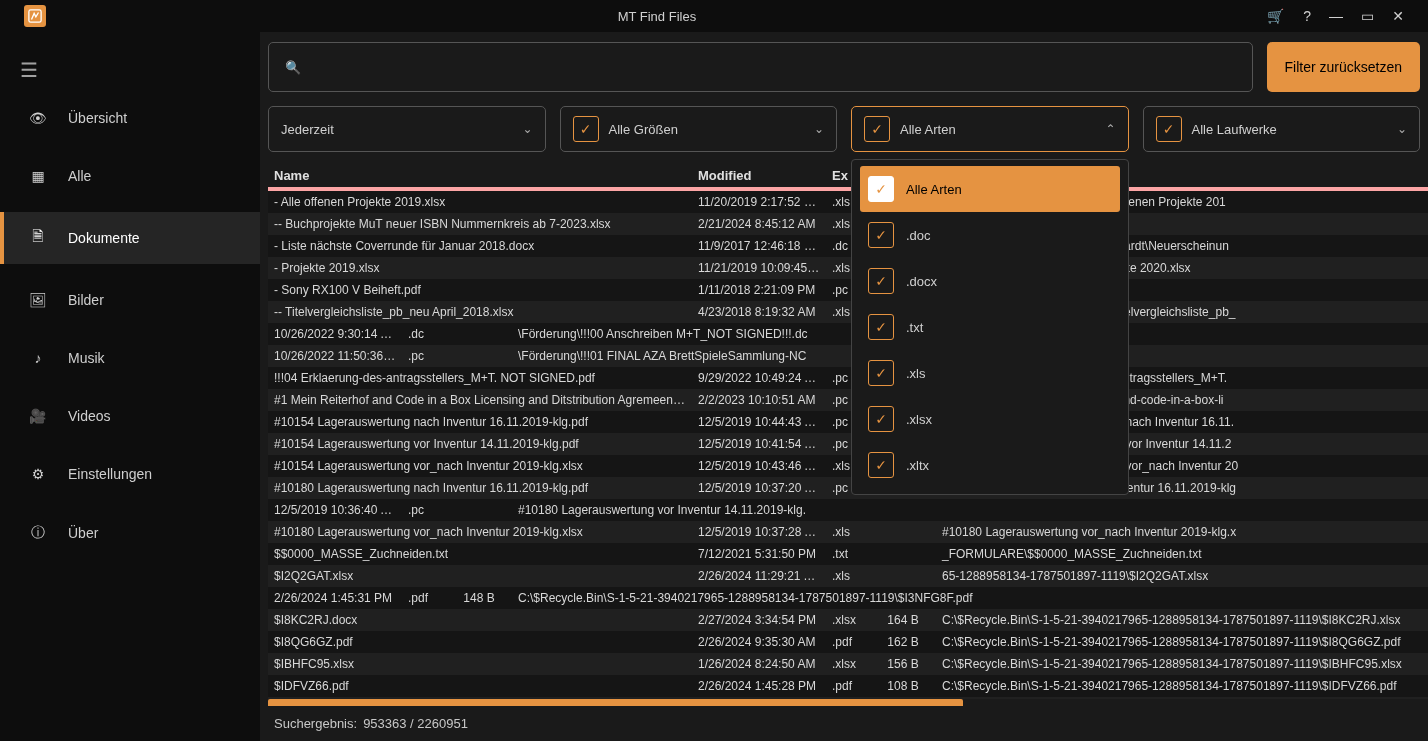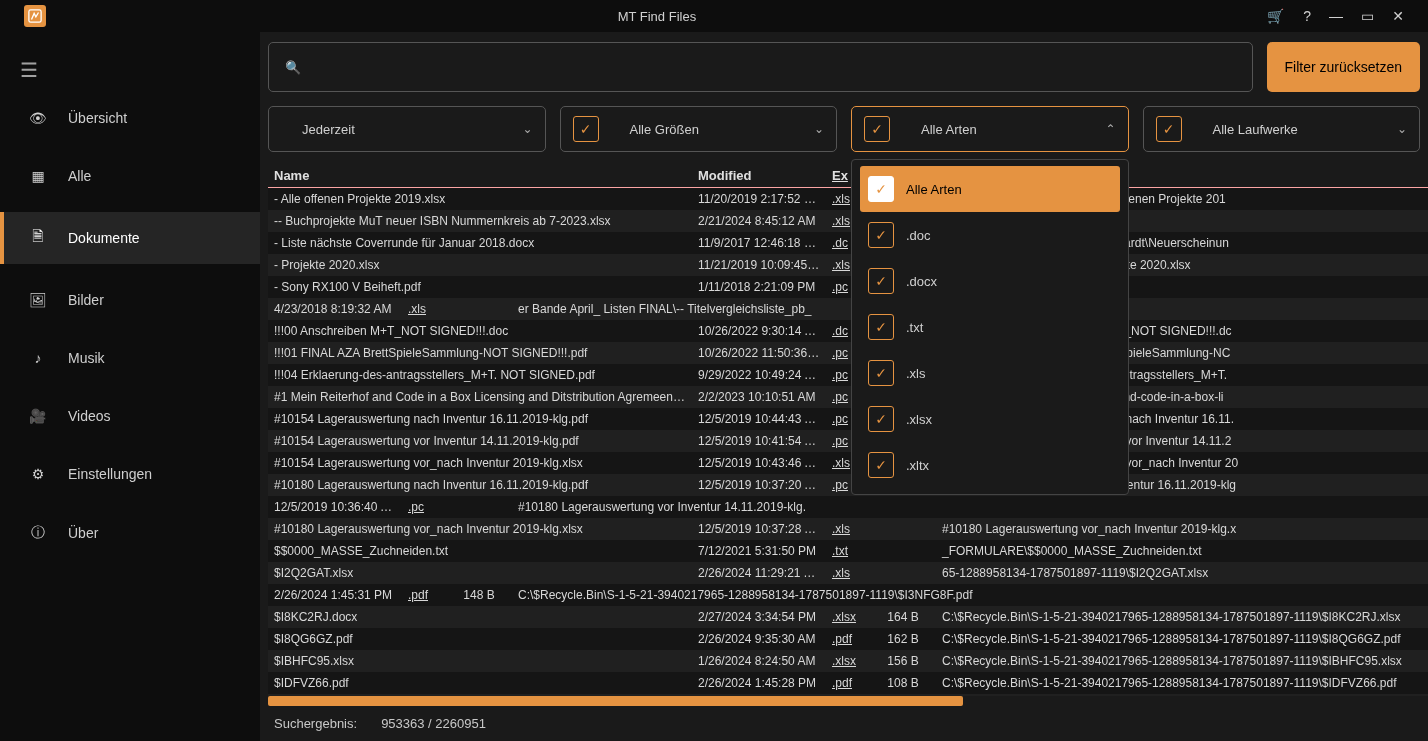--- a/index.html
+++ b/index.html
@@ -31,7 +31,7 @@
   .filter { flex:1; border:1px solid #555; border-radius:5px; height:46px; display:flex; align-items:center; padding:0 12px; gap:10px; cursor:pointer; position:relative; background:#1a1a1a;}
   .filter.open { border-color:#e59341; }
   .filter .chk { width:26px; height:26px; border:1px solid #e59341; border-radius:3px; display:flex; align-items:center; justify-content:center; color:#e59341; font-size:14px; flex-shrink:0;}
-  .filter .label { flex:1; font-size:13px; color:#d0d0d0;margin-left:21px;}
+  .filter .label { flex:1; font-size:13px; color:#d0d0d0;}
   .filter .caret { color:#aaa; font-size:12px;}
 
   .dropdown { position:absolute; top:52px; left:-1px; right:-1px; background:#1a1a1a; border:1px solid #444; border-radius:4px; z-index:10; padding:6px 8px 6px 8px; max-height:370px; overflow-y:auto;}

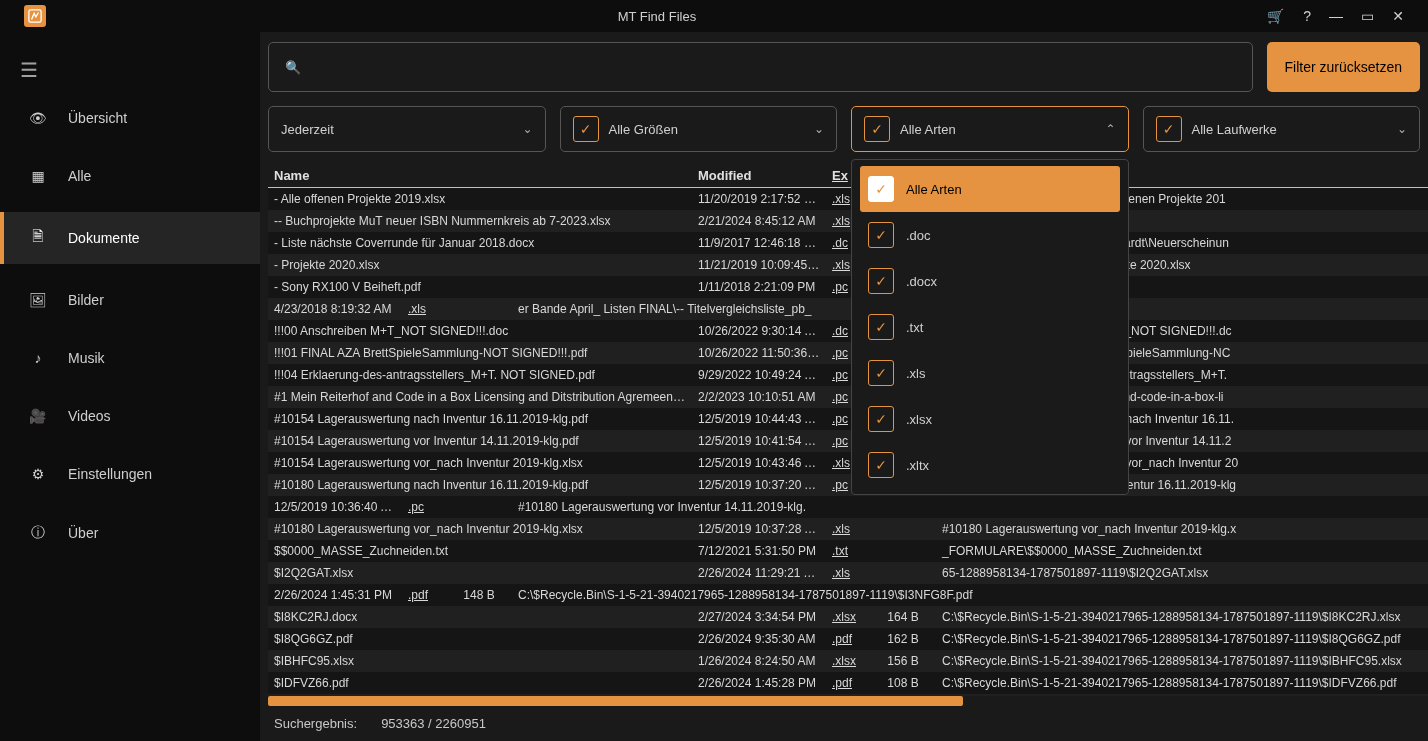--- a/index.html
+++ b/index.html
@@ -43,7 +43,7 @@
   .table-wrap { flex:1; overflow:hidden; position:relative; }
   .table-scroll { overflow:auto; height:calc(100% - 34px); }
   .table { font-size:12px; color:#d8d8d8; }
-  .thead { display:flex; background:#1a1a1a; border-bottom:1px solid #fca5a5; font-weight:600; font-size:13px; color:#e0e0e0; }
+  .thead { display:flex; background:#1a1a1a; border-bottom:4px solid #fca5a5; font-weight:600; font-size:13px; color:#e0e0e0; }
   .th, .td { padding:4px 6px; white-space:nowrap; overflow:hidden; text-overflow:ellipsis; }
   .col-name { width:424px; flex-shrink:0;}
   .col-mod  { width:134px; flex-shrink:0;}

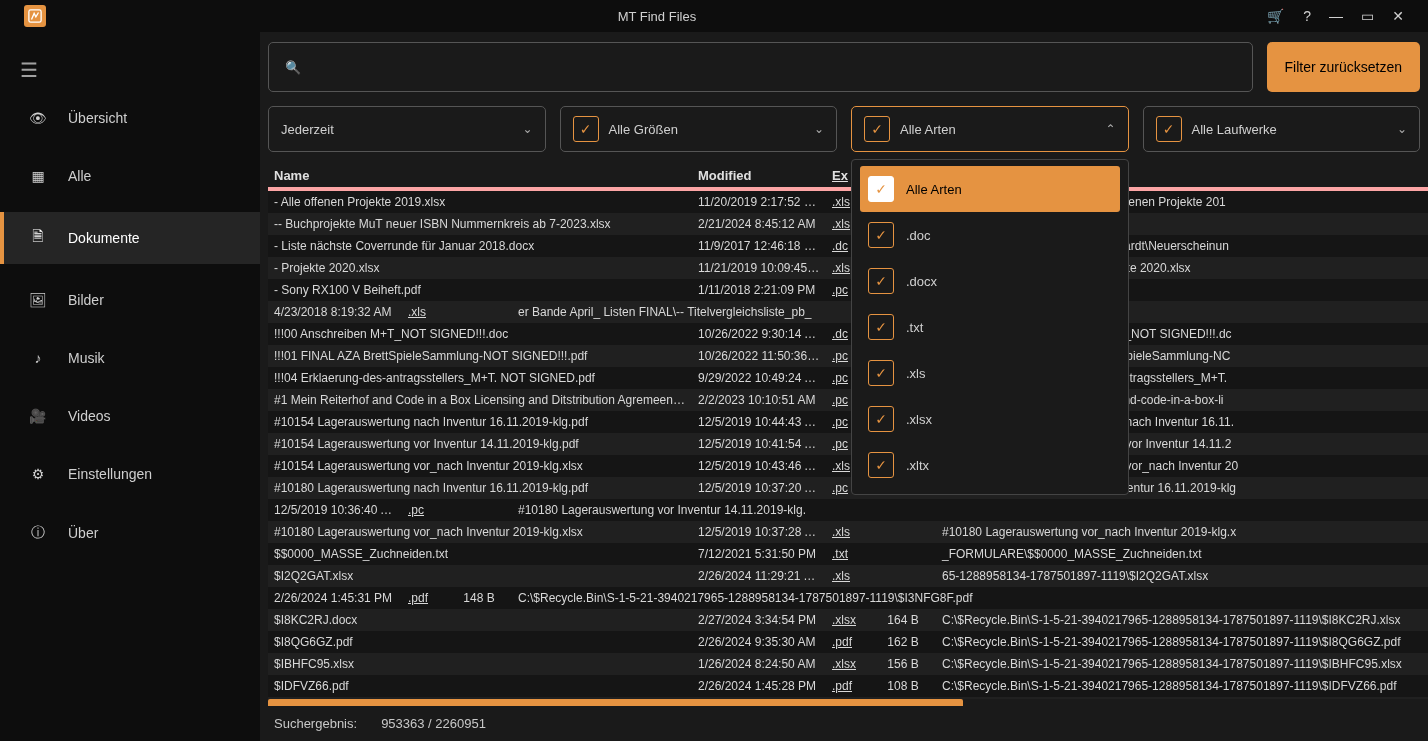--- a/index.html
+++ b/index.html
@@ -47,7 +47,7 @@
   .th, .td { padding:4px 6px; white-space:nowrap; overflow:hidden; text-overflow:ellipsis; }
   .col-name { width:424px; flex-shrink:0;}
   .col-mod  { width:134px; flex-shrink:0;}
-  .col-ext  { width:44px;  flex-shrink:0;text-decoration:underline;}
+  .col-ext  { width:44px;  flex-shrink:0;}
   .col-size { width:66px;  flex-shrink:0; text-align:center;}
   .col-path { width:490px; flex-shrink:0;}
   .tr { display:flex; }

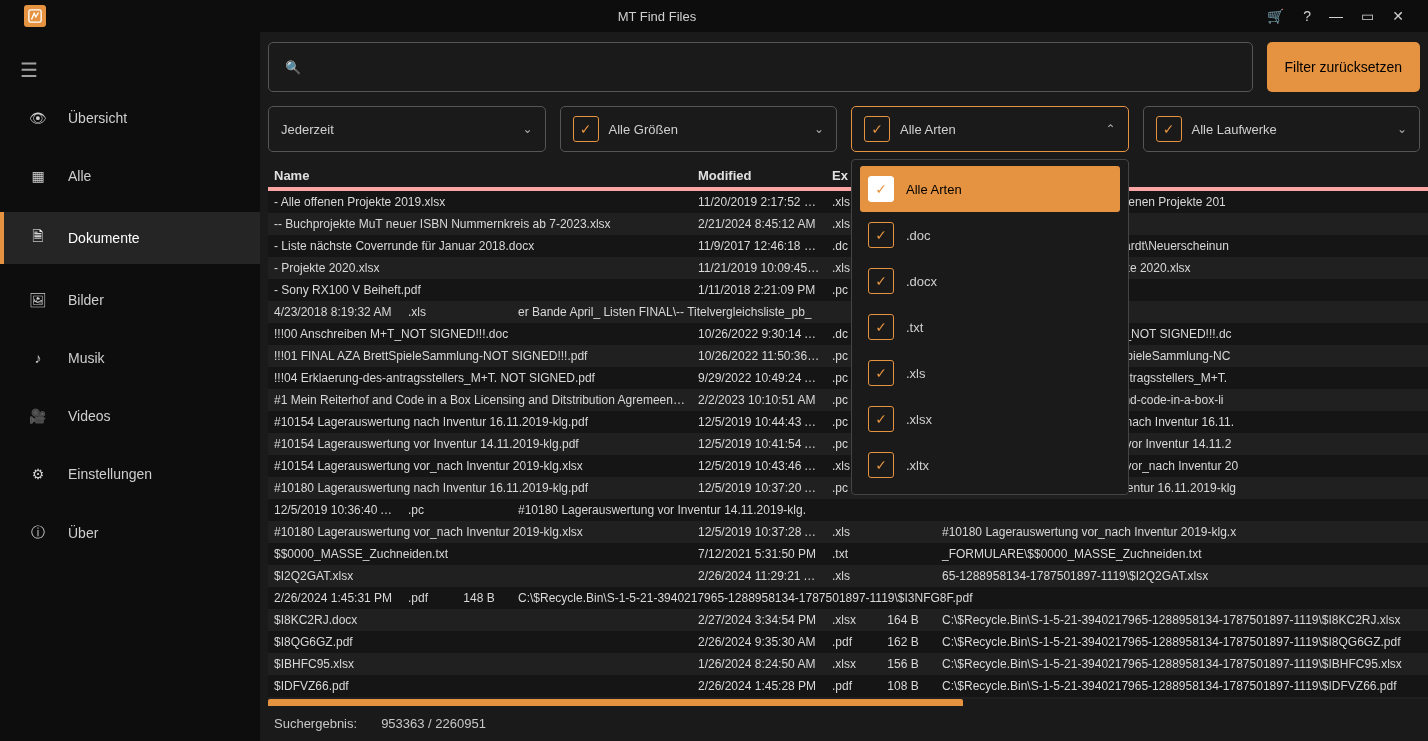--- a/index.html
+++ b/index.html
@@ -210,7 +210,7 @@
               <div class="td col-path">er Bande Januar\4er Bande\Burkhardt\Neuerscheinun</div>
             </div>
             <div class="tr">
-              <div class="td col-name">- Projekte 2020.xlsx</div>
+              <div class="td col-name">- Projekte 2019.xlsx</div>
               <div class="td col-mod">11/21/2019 10:09:45 AM</div>
               <div class="td col-ext">.xls</div>
               <div class="td col-size"></div>

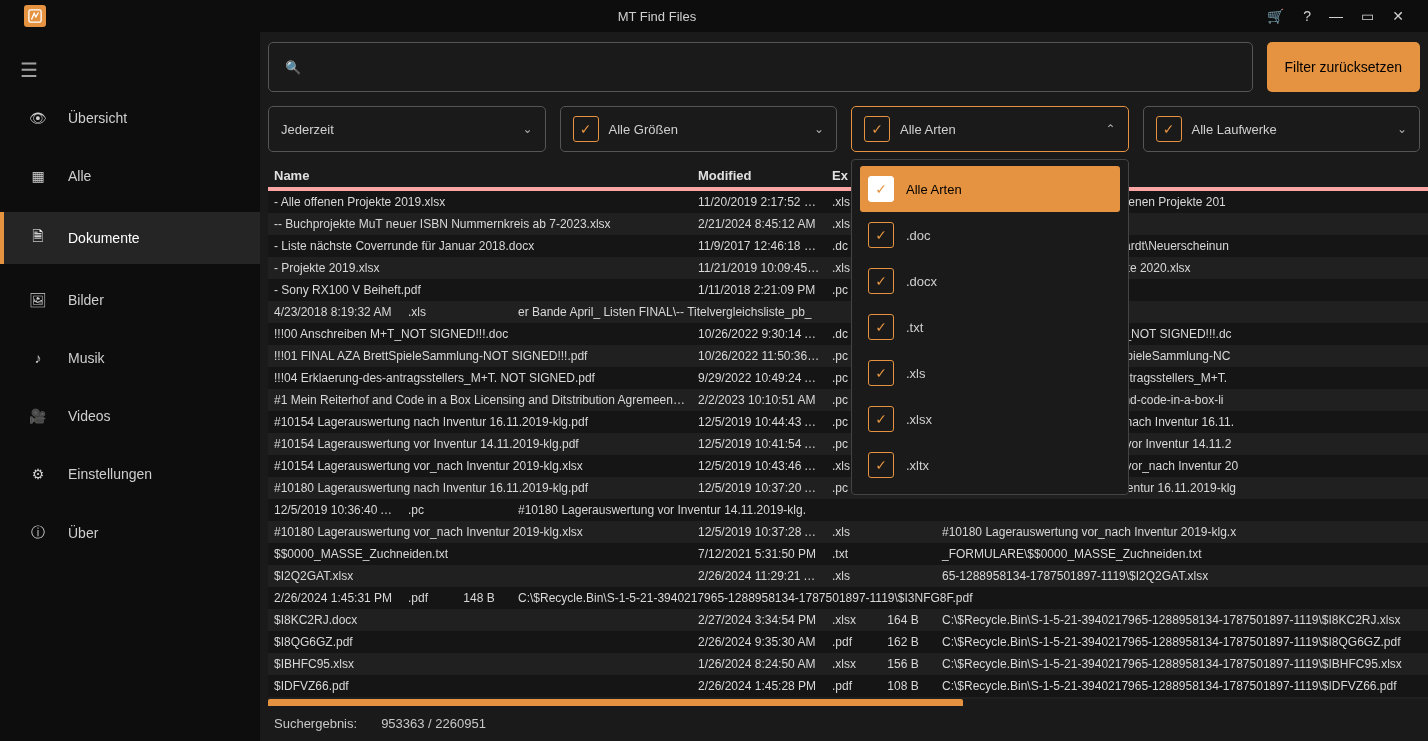--- a/index.html
+++ b/index.html
@@ -224,6 +224,7 @@
               <div class="td col-path">eiheft.pdf</div>
             </div>
             <div class="tr">
+              <div class="td col-name">-- Titelvergleichsliste_pb_neu April_2018.xlsx</div>
               <div class="td col-mod">4/23/2018 8:19:32 AM</div>
               <div class="td col-ext">.xls</div>
               <div class="td col-size"></div>

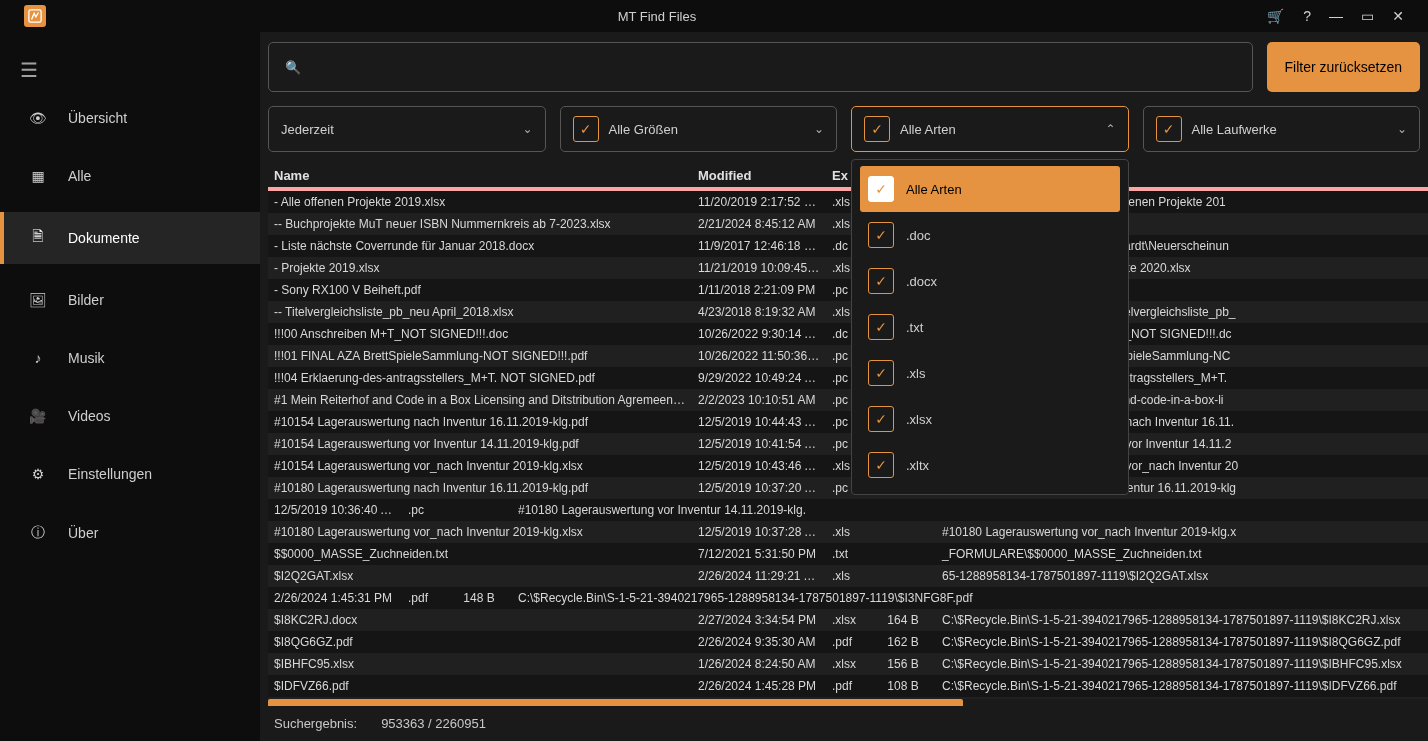--- a/index.html
+++ b/index.html
@@ -231,7 +231,6 @@
               <div class="td col-path">er Bande April_ Listen FINAL\-- Titelvergleichsliste_pb_</div>
             </div>
             <div class="tr">
-              <div class="td col-name">!!!00 Anschreiben M+T_NOT SIGNED!!!.doc</div>
               <div class="td col-mod">10/26/2022 9:30:14 AM</div>
               <div class="td col-ext">.dc</div>
               <div class="td col-size"></div>

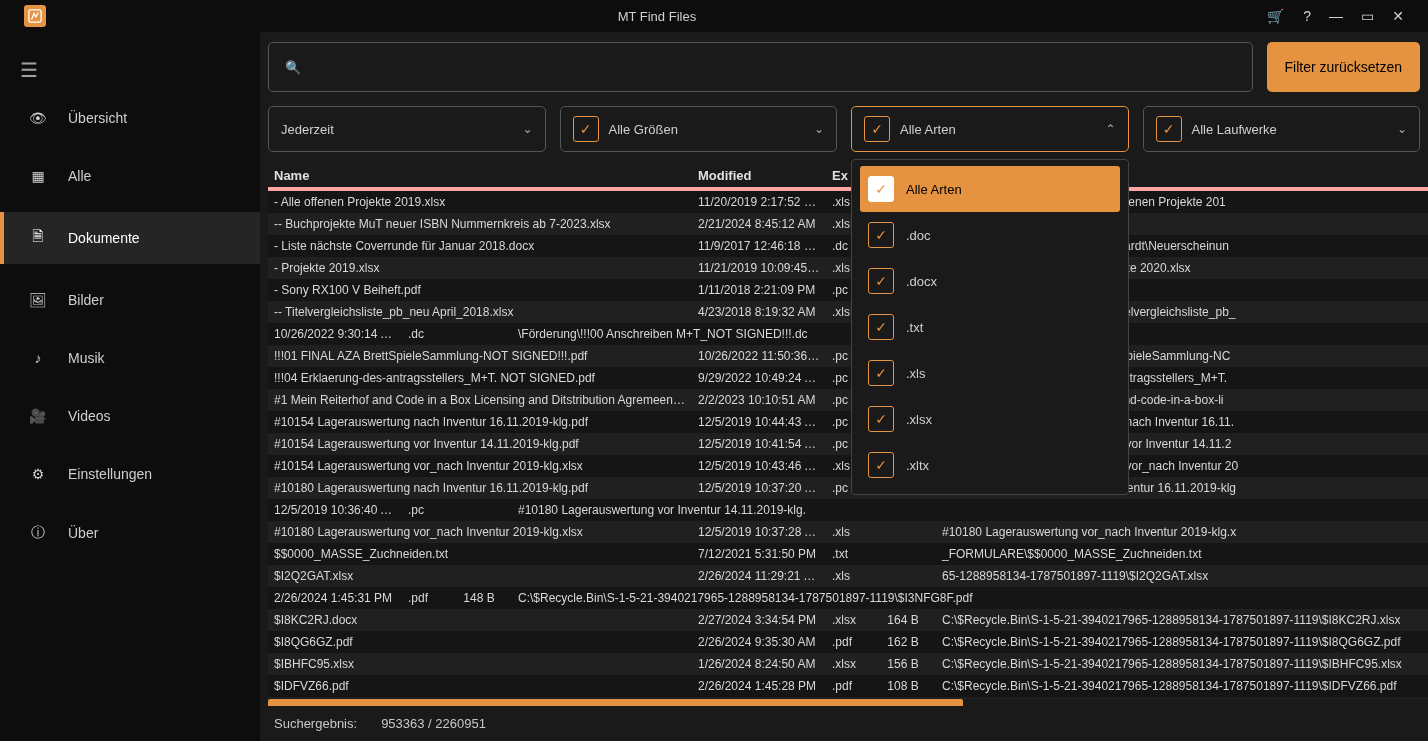--- a/index.html
+++ b/index.html
@@ -237,7 +237,6 @@
               <div class="td col-path">\Förderung\!!!00 Anschreiben M+T_NOT SIGNED!!!.dc</div>
             </div>
             <div class="tr">
-              <div class="td col-name">!!!01 FINAL AZA BrettSpieleSammlung-NOT SIGNED!!!.pdf</div>
               <div class="td col-mod">10/26/2022 11:50:36 AM</div>
               <div class="td col-ext">.pc</div>
               <div class="td col-size"></div>

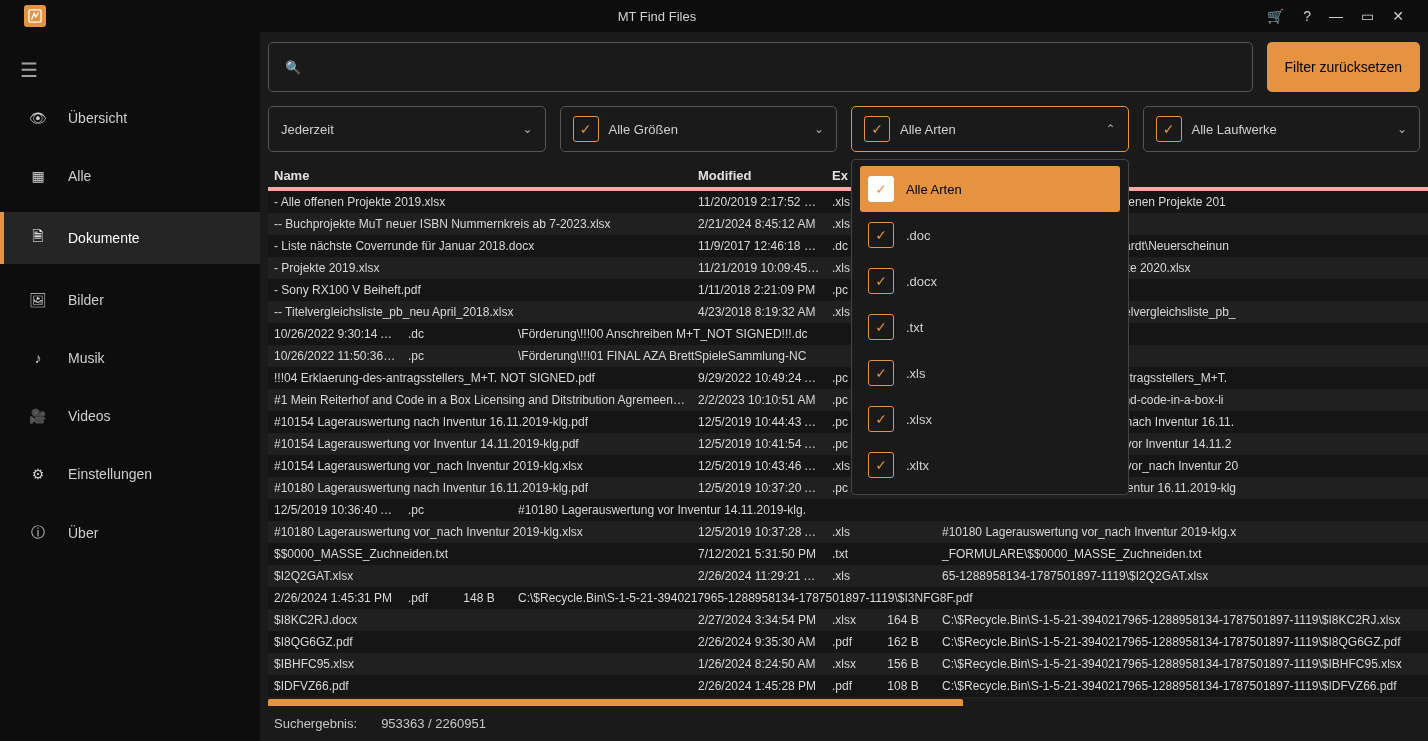--- a/index.html
+++ b/index.html
@@ -55,7 +55,7 @@
   .tr:nth-child(odd){ background:#151515;}
   .hscroll { height:10px; background:#e59341; margin:0 8px 0 0; border-radius:2px; width:695px;}
 
-  .status-row { padding:10px 6px; font-size:13px; color:#c8c8c8; display:flex; gap:24px;}
+  .status-row { padding:10px 6px; font-size:13px; color:#c8c8c8; display:flex; gap:6px;}
 </style>
 </head>
 <body>

